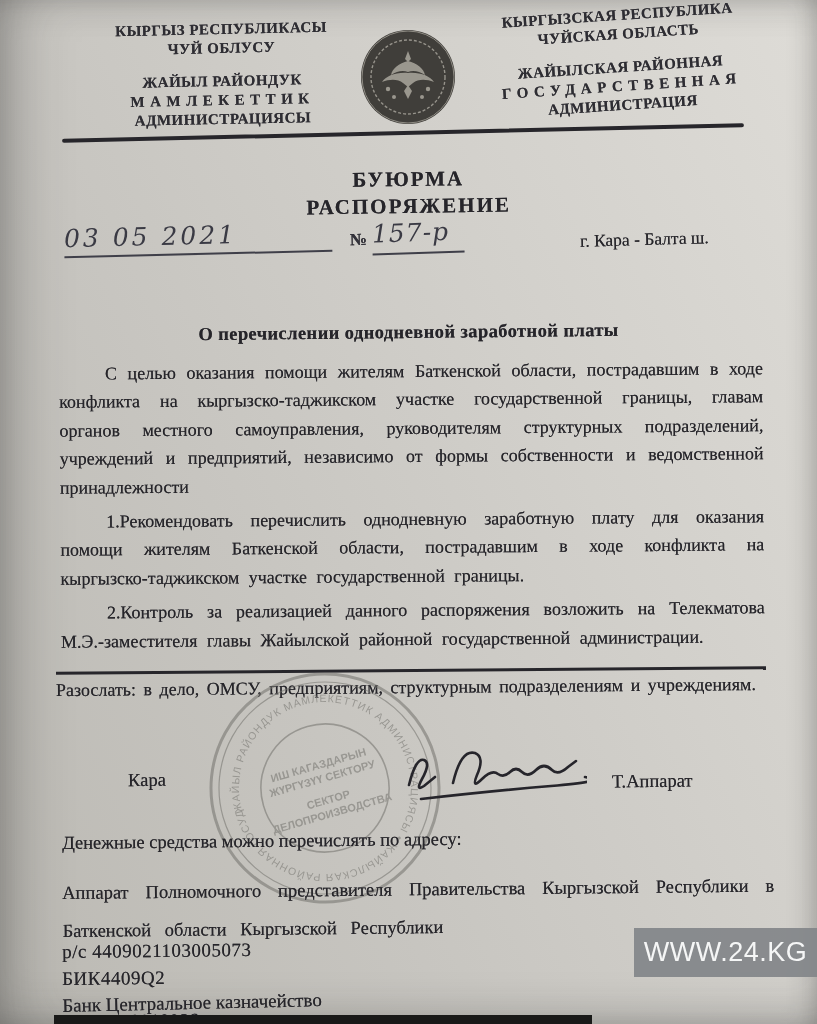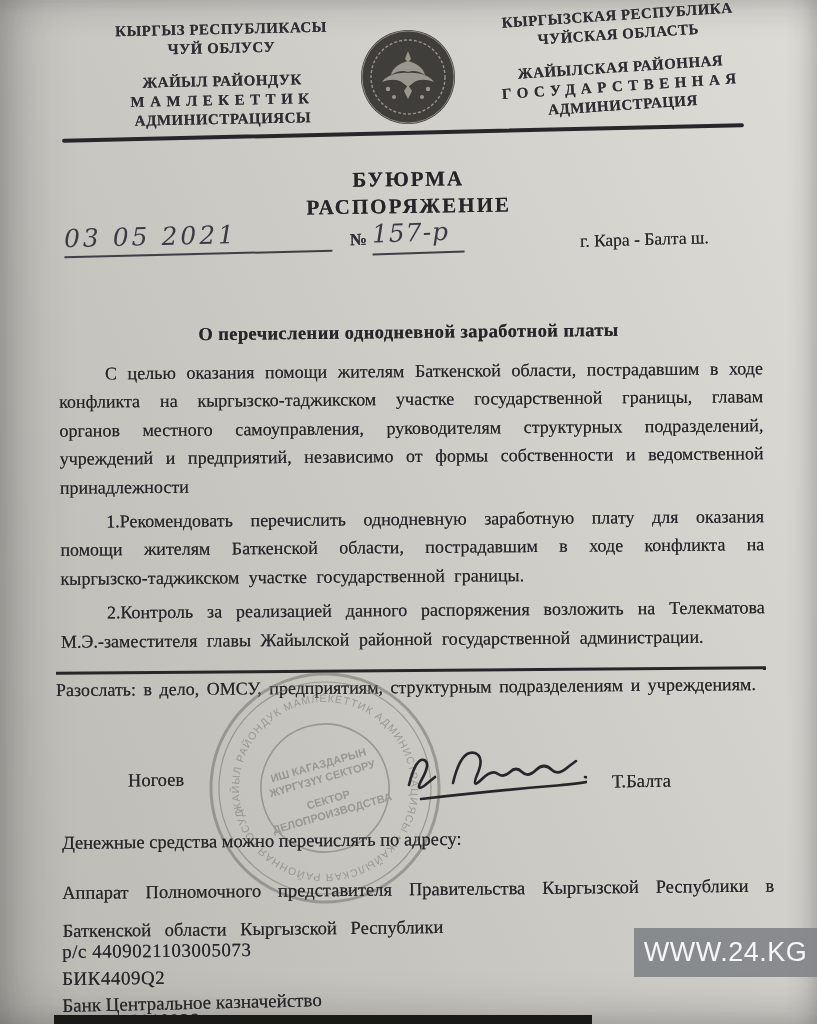--- a/index.html
+++ b/index.html
@@ -148,7 +148,7 @@
     </svg>
   </div>
 
-  <span class="sig-title txt">Ногоев</span>
+  <span class="sig-title txt">Кара</span>
   <div class="sig-scribble">
     <svg width="262" height="86" viewBox="0 0 262 86">
       <g fill="none" stroke="#26252b" stroke-width="2.6" stroke-linecap="round">

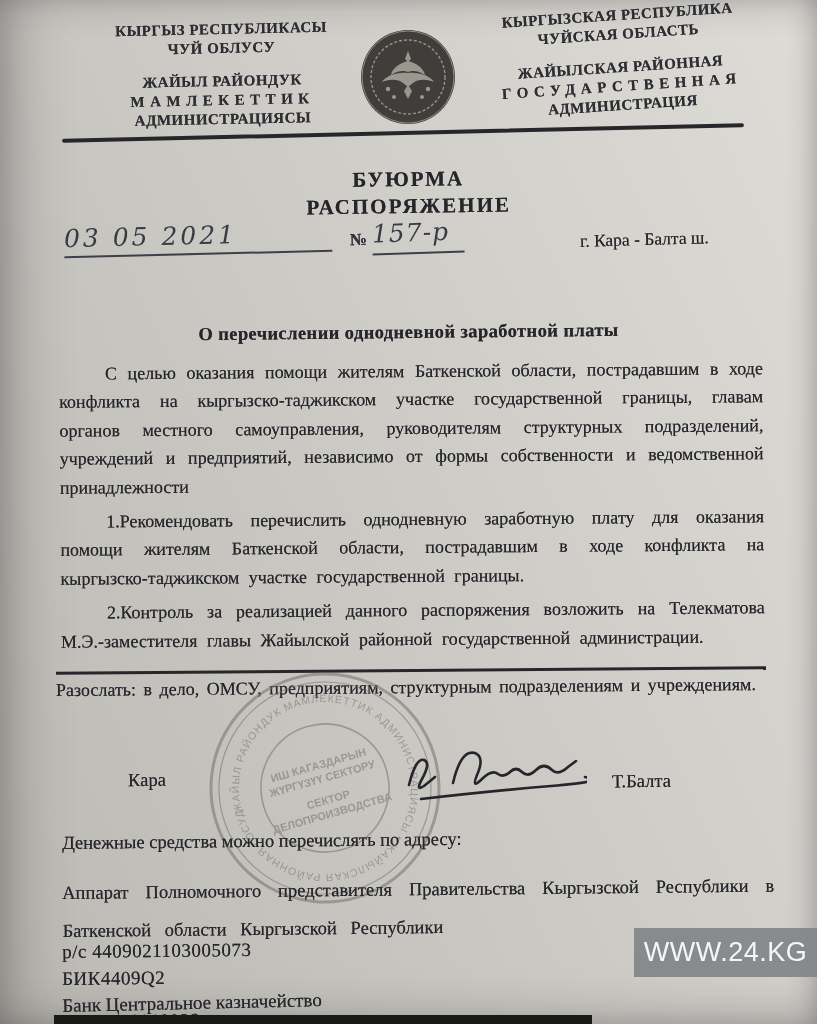--- a/index.html
+++ b/index.html
@@ -158,7 +158,7 @@
       </g>
     </svg>
   </div>
-  <span class="sig-name txt">Т.Балта</span>
+  <span class="sig-name txt">Т.Аппарат</span>
 
   <p class="pay pay-intro txt">Денежные средства можно перечислять по адресу:</p>
   <p class="pay pay-recipient txt">Аппарат Полномочного представителя Правительства Кыргызской Республики в Баткенской области Кыргызской Республики</p>

